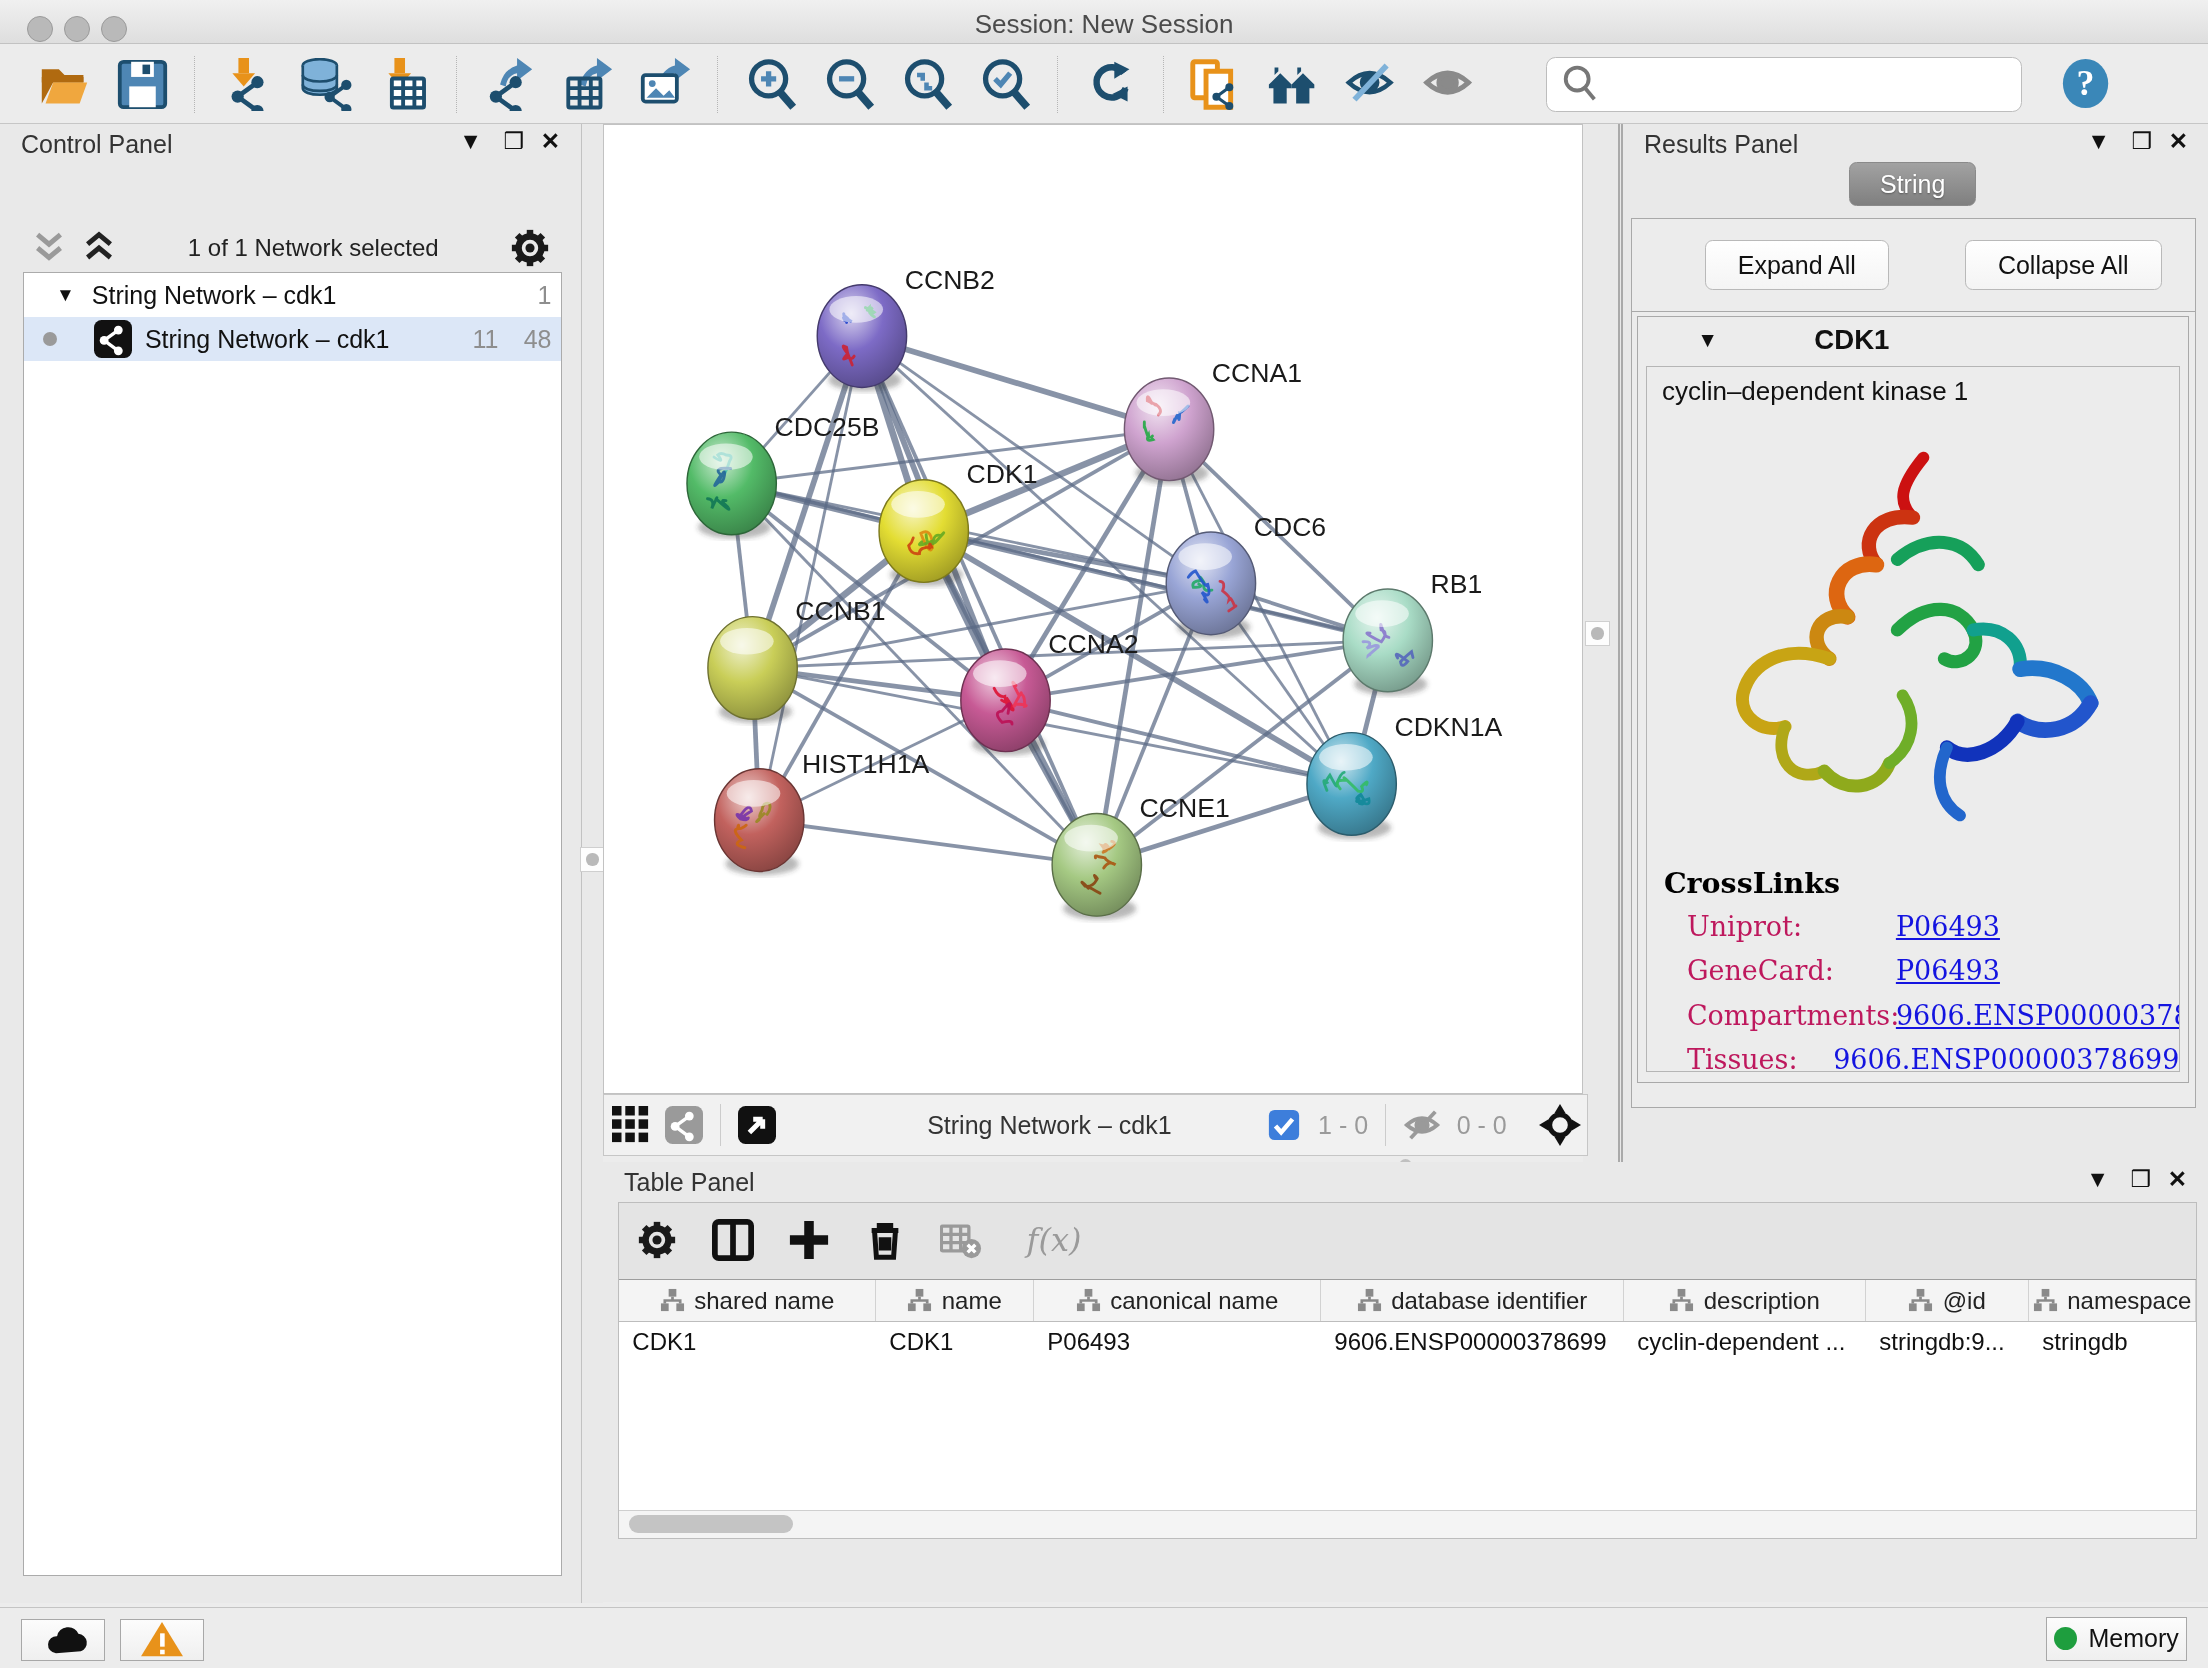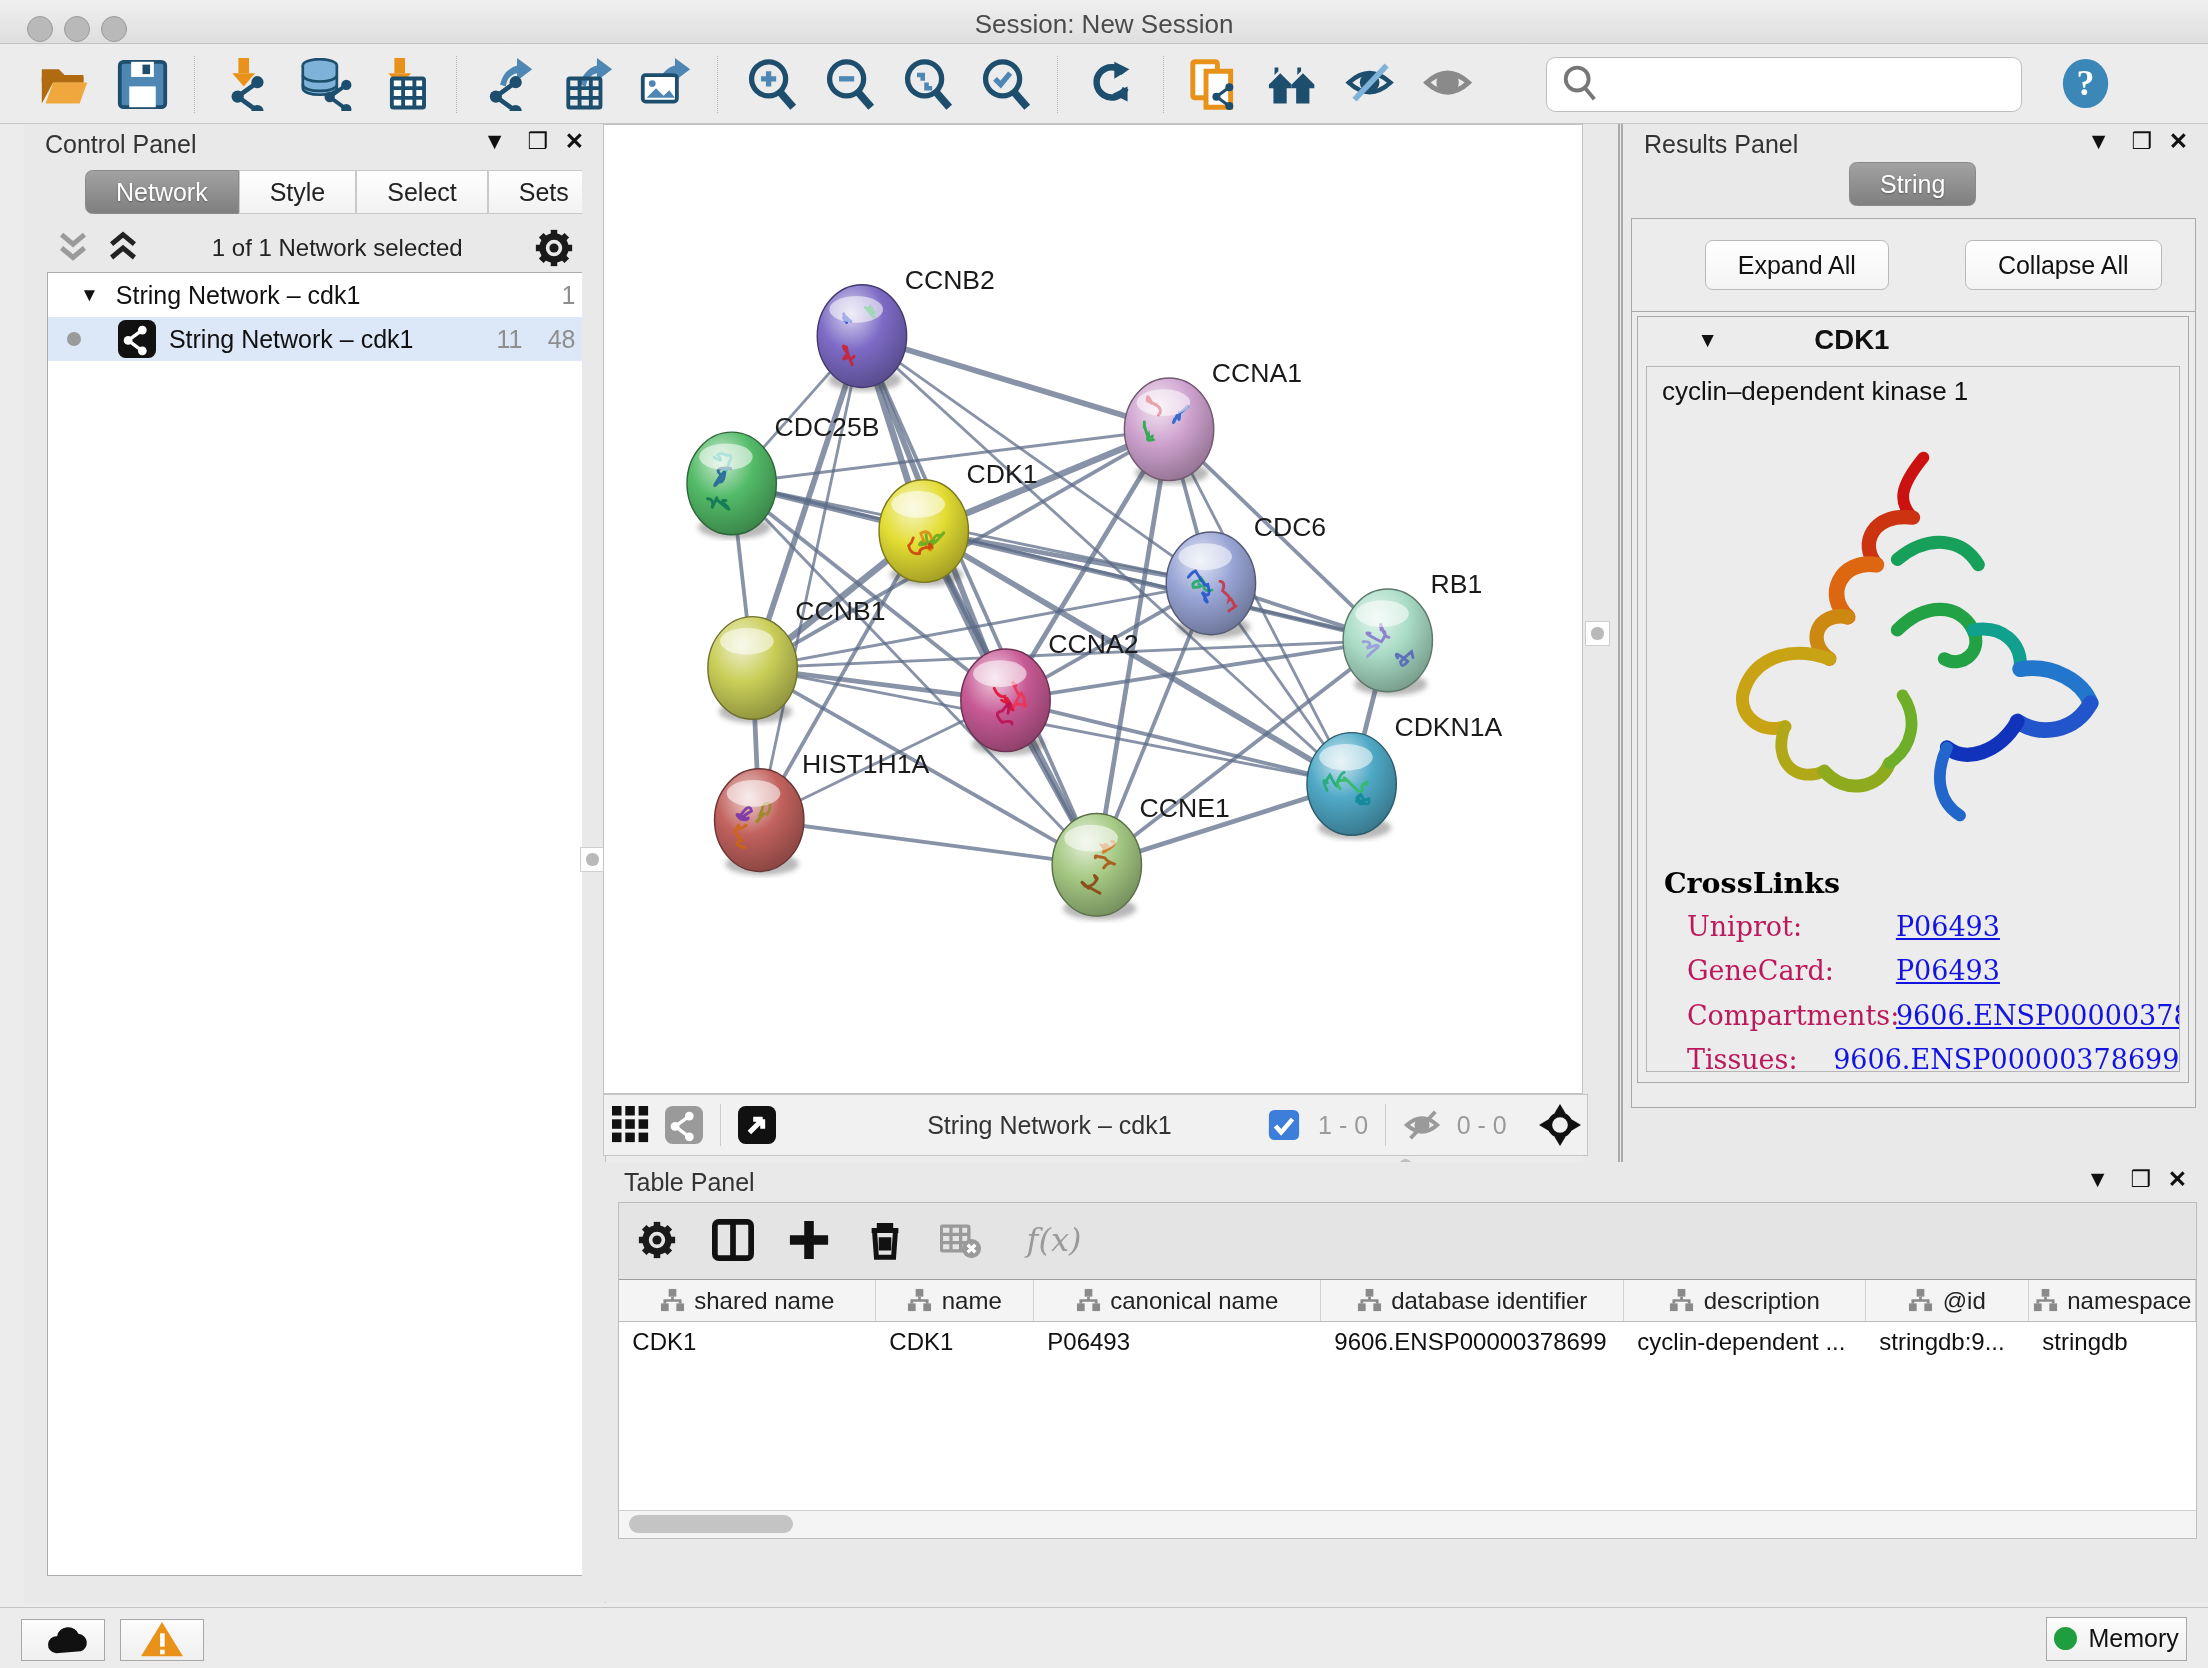--- a/index.html
+++ b/index.html
@@ -40,7 +40,7 @@
 
   
   .control{position:absolute;left:0;top:124px;width:582px;height:1479px;background:#e9e9e9;
-      border-right:1px solid #c2c2c2;margin-left:24px;}
+      border-right:1px solid #c2c2c2;}
   .ctabs{position:absolute;left:61px;top:46px;display:flex;}
   .csub{position:absolute;left:17px;right:17px;top:103px;height:42px;display:flex;align-items:center;}
   .csub .stat{flex:1;text-align:center;font-size:24px;color:#222;}

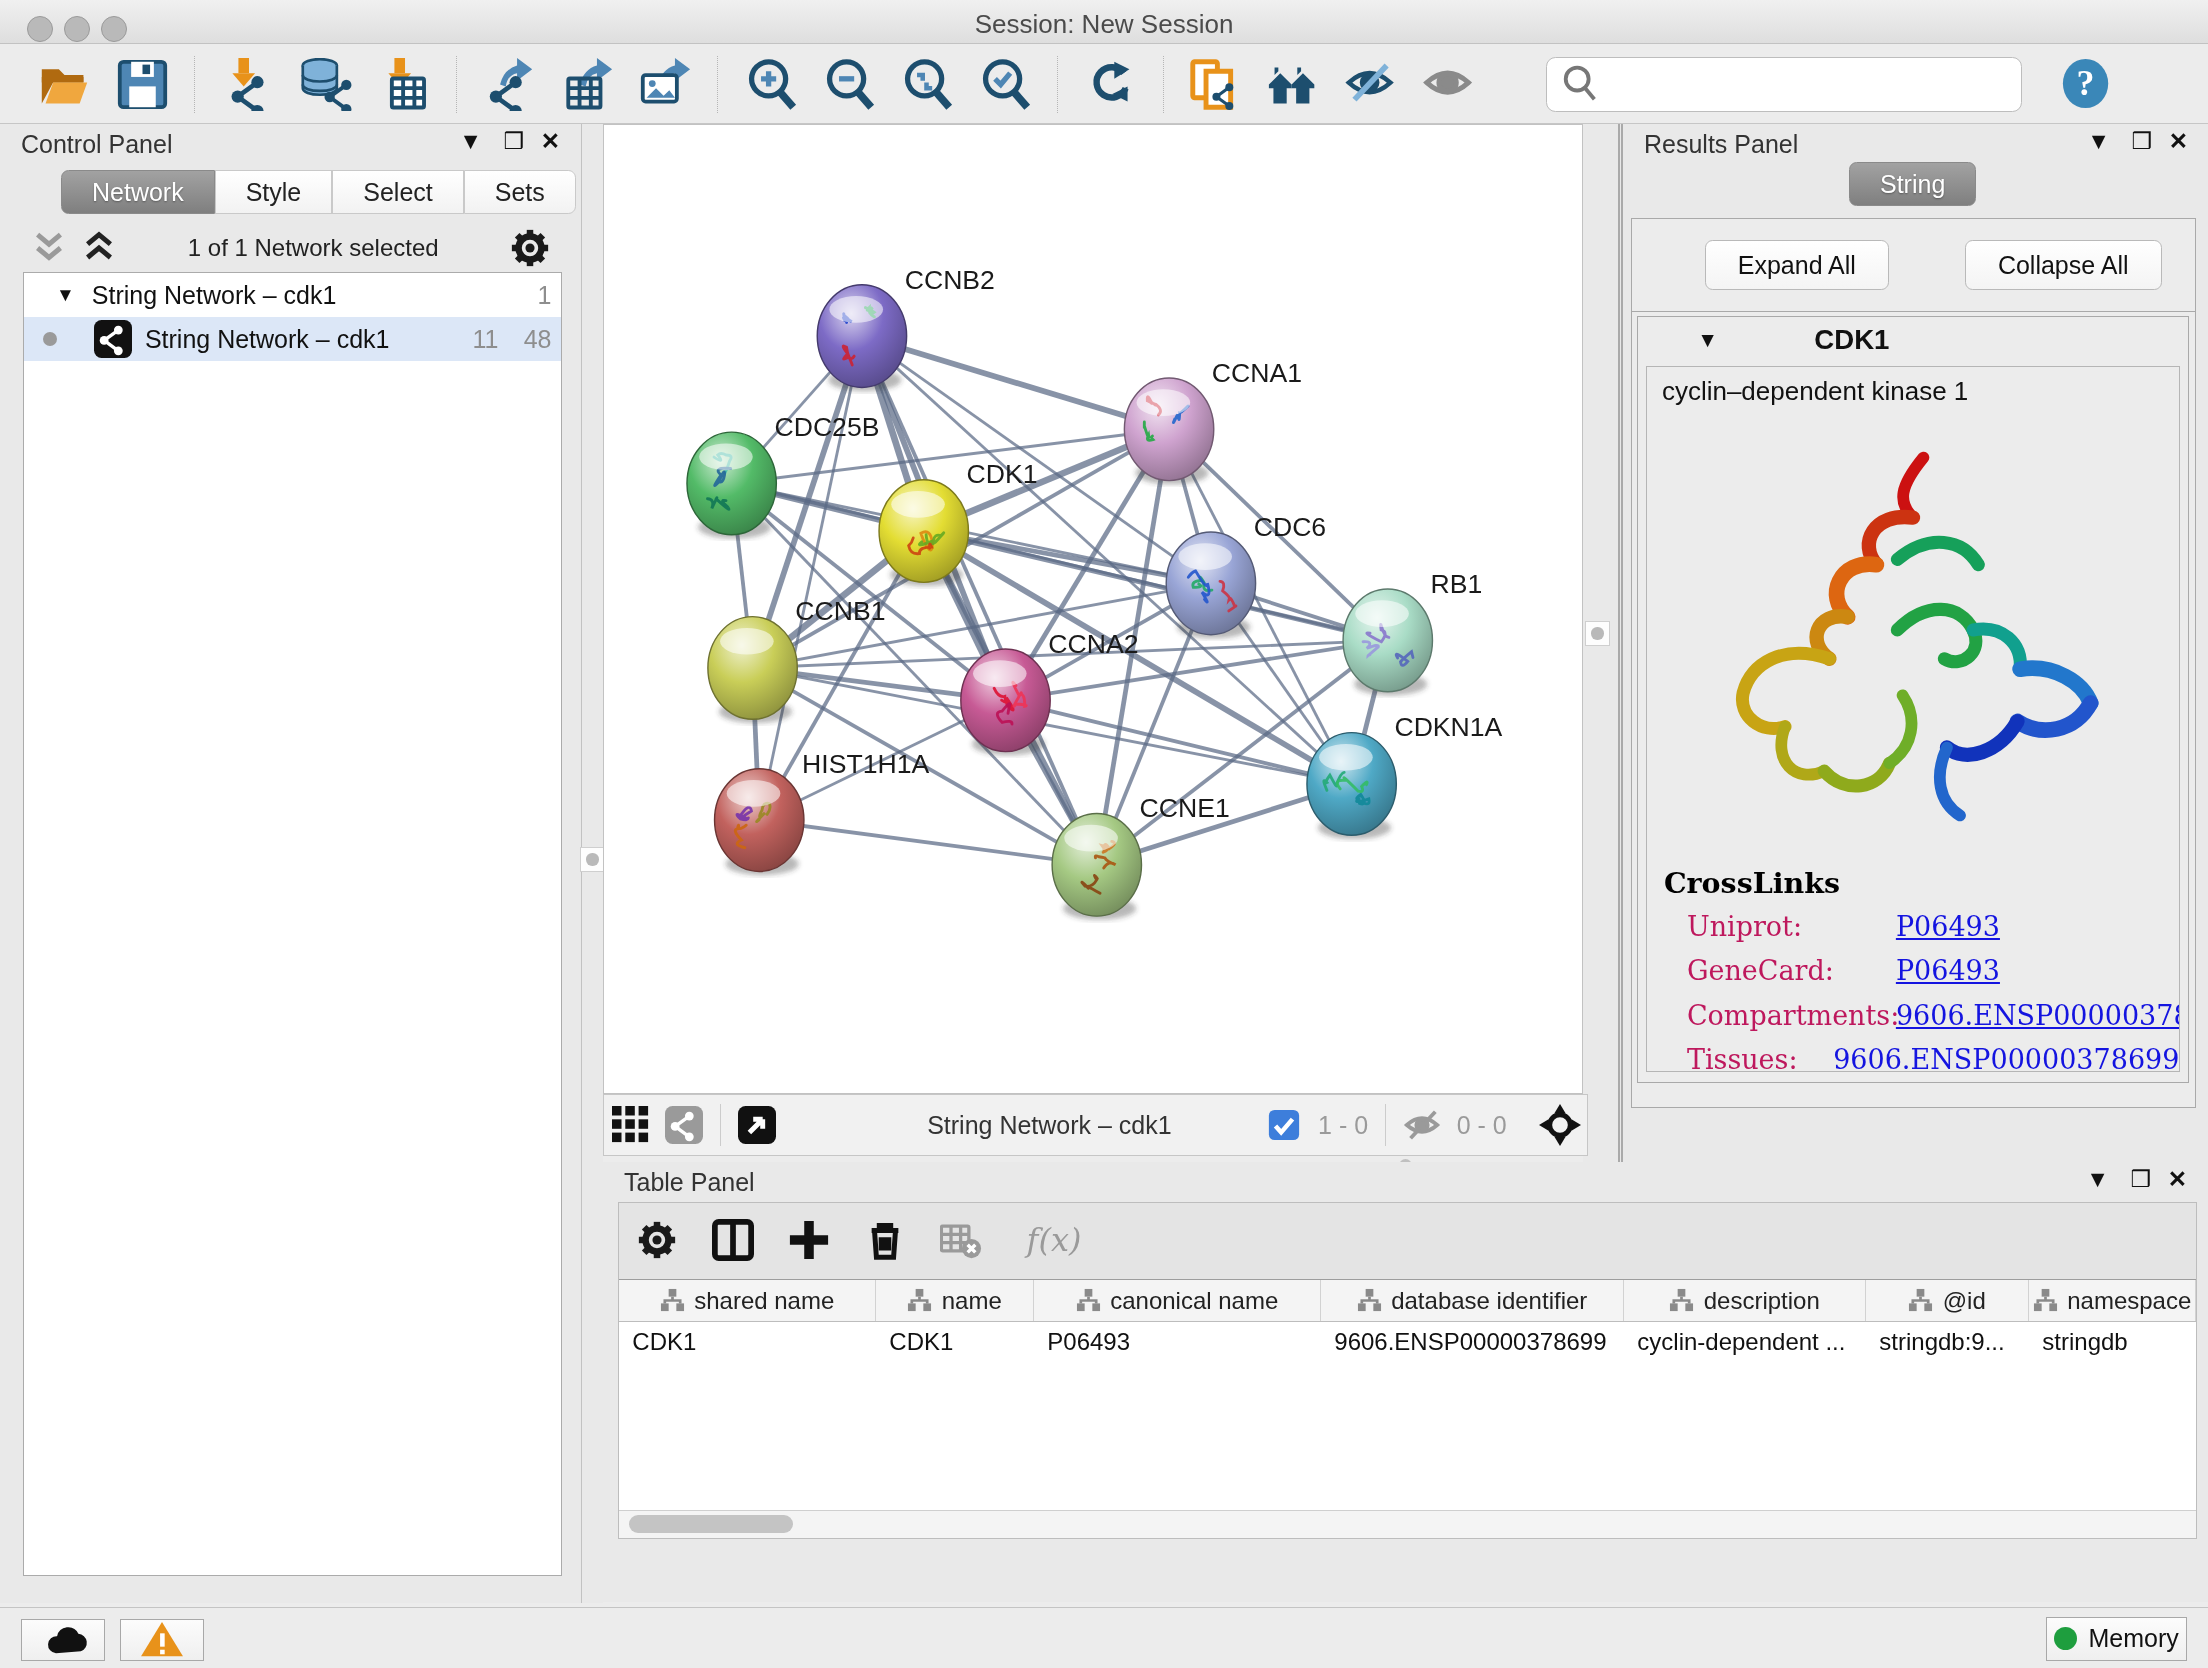--- a/index.html
+++ b/index.html
@@ -344,12 +344,6 @@
       <span class="ph-ic" style="right:57px">❒</span>
       <span class="ph-ic" style="right:21px;font-weight:bold">✕</span>
     </div>
-    <div class="ctabs" id="control-tabs">
-        <span class="tabbtn sel">Network</span>
-        <span class="tabbtn">Style</span>
-        <span class="tabbtn">Select</span>
-        <span class="tabbtn">Sets</span>
-      </div>
     <div class="csub">
       <span id="chev-dn" style="margin:0 11.4px 0 13.3px">
           <svg width="38" height="38" viewBox="0 0 20 20">

